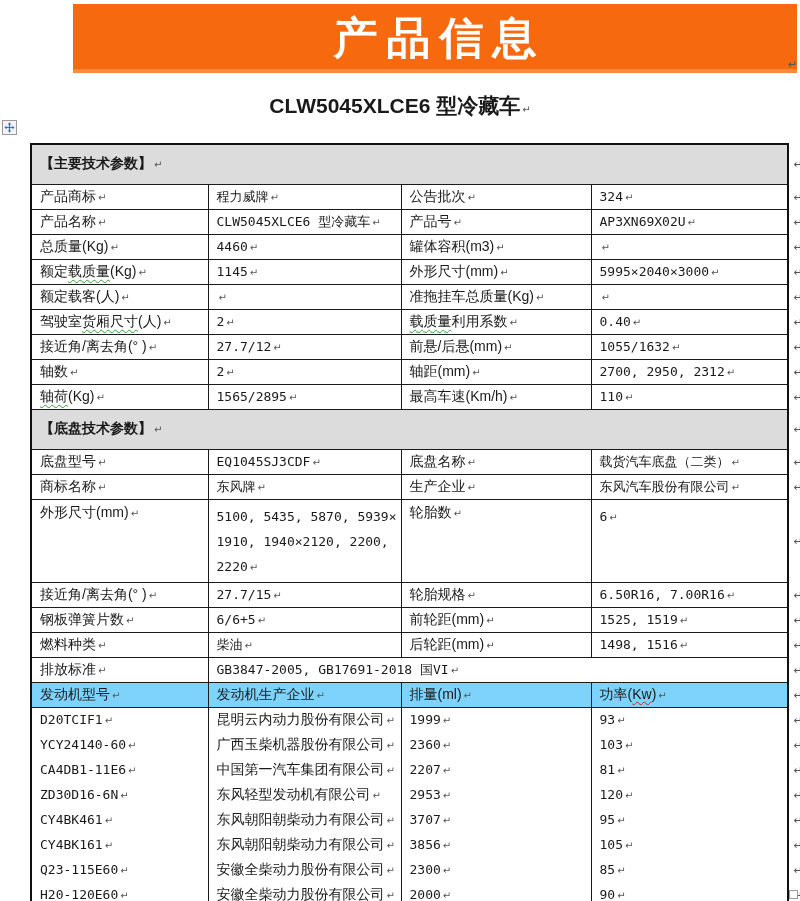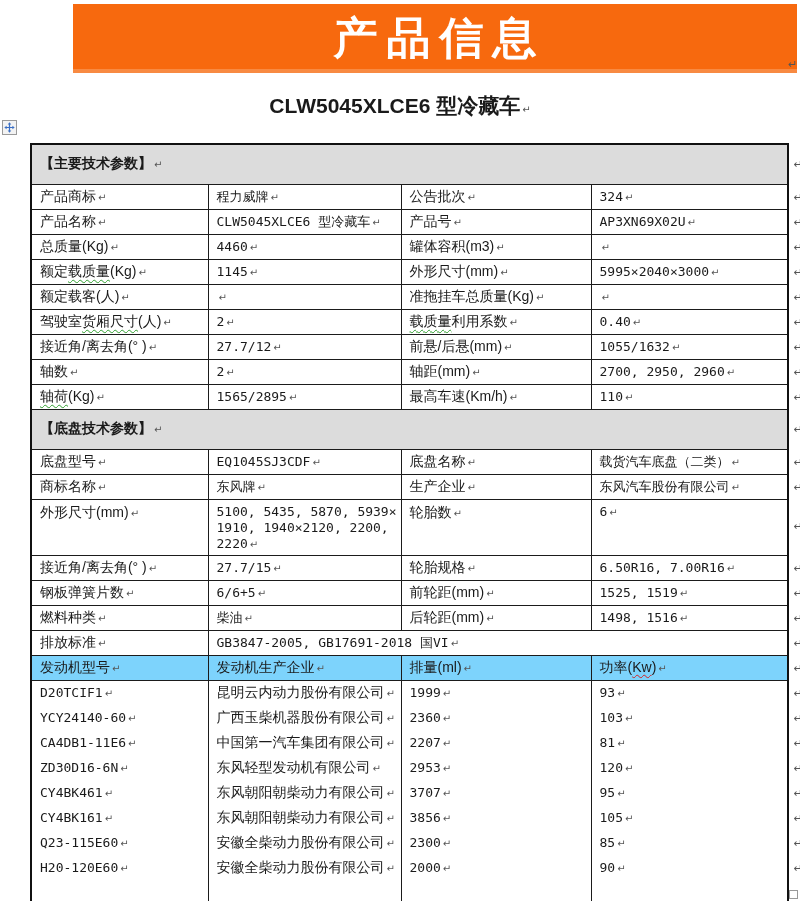--- a/index.html
+++ b/index.html
@@ -120,7 +120,7 @@
     <td><span>轴数</span><span class="pm">↵</span></td>
     <td class="v"><span>2</span><span class="pm">↵</span></td>
     <td><span>轴距(mm)</span><span class="pm">↵</span></td>
-    <td class="v"><span>2700, 2950, 2960</span><span class="pm">↵</span><span class="em">↵</span></td>
+    <td class="v"><span>2700, 2950, 2312</span><span class="pm">↵</span><span class="em">↵</span></td>
   </tr>
 
   <tr>

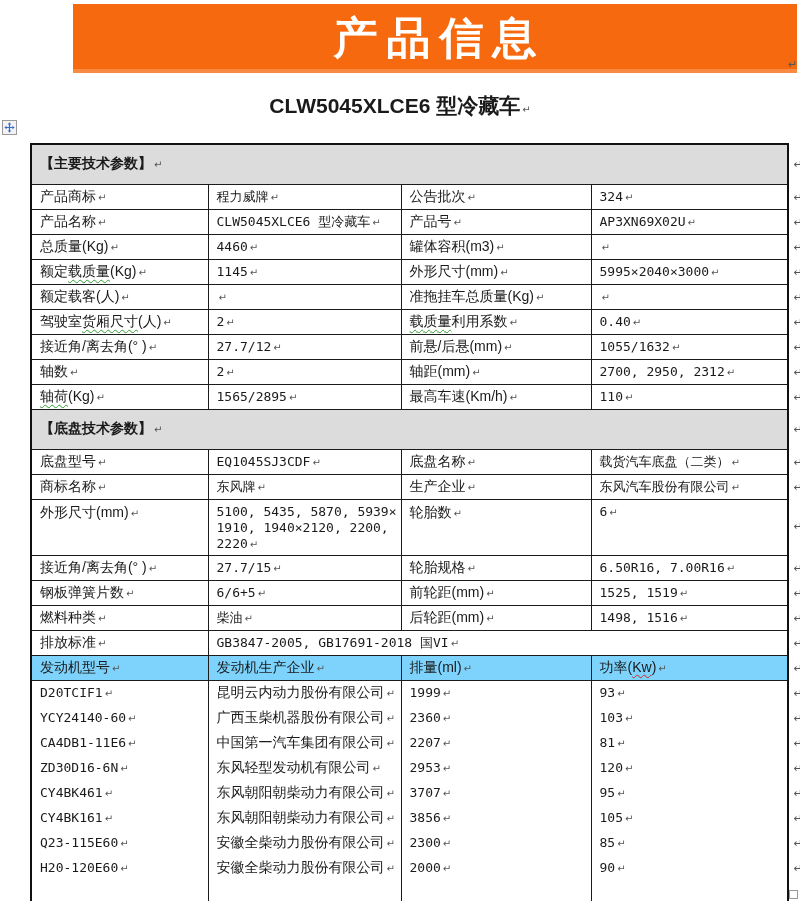--- a/index.html
+++ b/index.html
@@ -24,7 +24,7 @@
   .tbl tr.h24{height:40px;border-radius:12px;}
   .tbl tr.tall{height:52px;}
   .tbl tr.tall td{vertical-align:top;padding-top:4px;}
-  .tbl tr.tall td.v{line-height:16px;white-space:normal;word-break:break-all;}
+  .tbl tr.tall td.v{line-height:25px;white-space:normal;word-break:break-all;}
   td.v{font-family:"DejaVu Sans Mono","Liberation Mono",monospace;font-size:13px;}
   tr.sec td{background:#DCDCDC;font-weight:bold;}
   tr.ehead td{background:#7dd3fc;}

